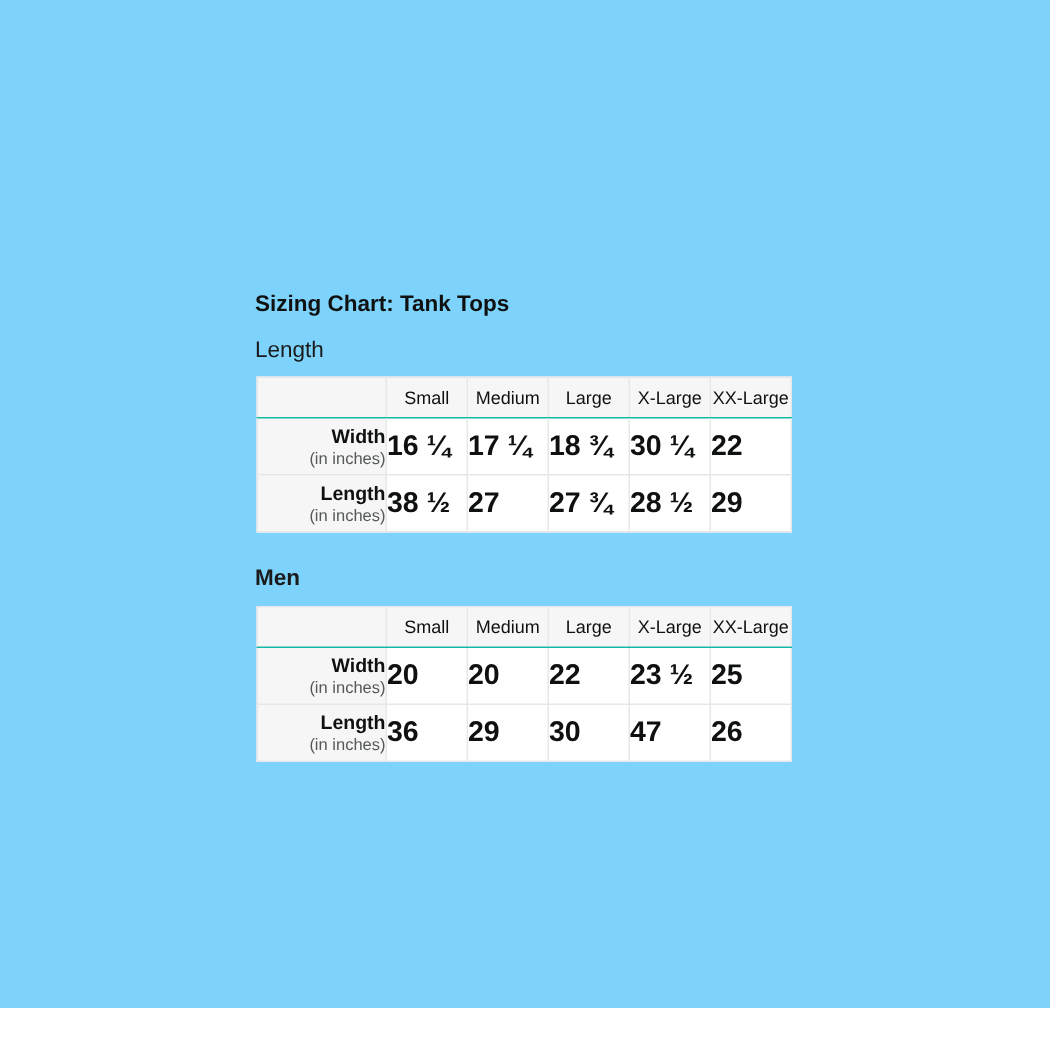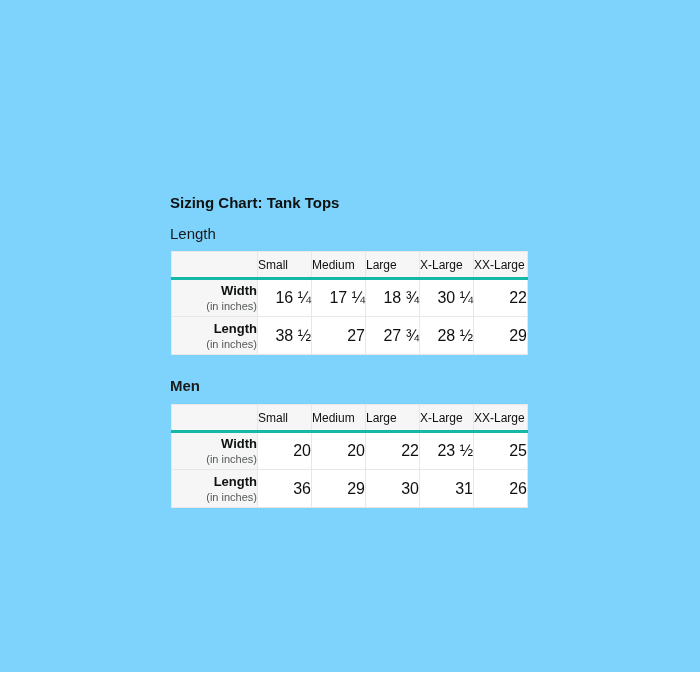--- a/index.html
+++ b/index.html
@@ -63,9 +63,9 @@
     background: #f6f6f6;
     font-size: 12px;
     color: #0f1111;
-    text-align: left;
+    text-align: center;
     vertical-align: middle;
-    border-bottom: 3px solid #14b8a6;
+    border-bottom: 1px solid #14b8a6;
   }
   table.size-table tbody tr { height: 38px; }
   table.size-table td.row-label {

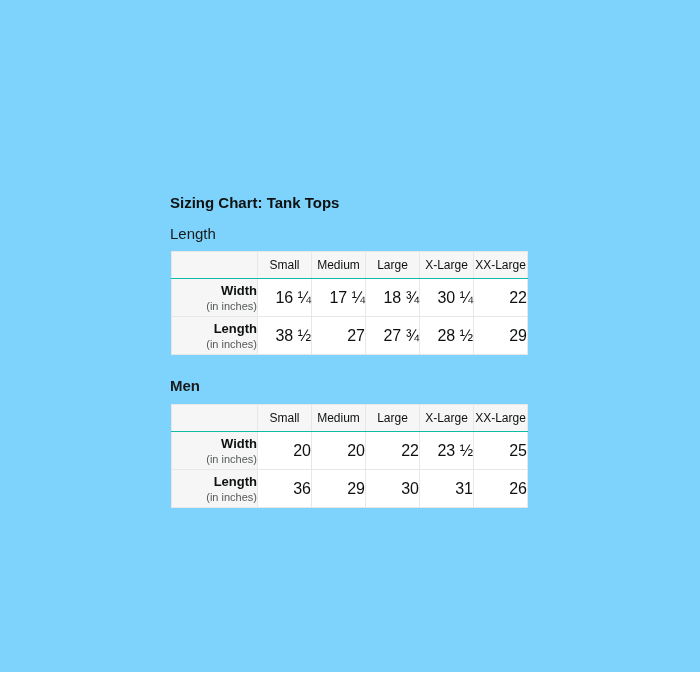--- a/index.html
+++ b/index.html
@@ -88,10 +88,11 @@
     color: #565959;
   }
   table.size-table td.value-cell {
-    font-size: 16px;
-    color: #0f1111;
-    text-align: right;
+    font-size: 19px;
+    color: #0f1111;
+    text-align: left;
     vertical-align: middle;
+    font-weight: bold;
   }
 </style>
 </head>

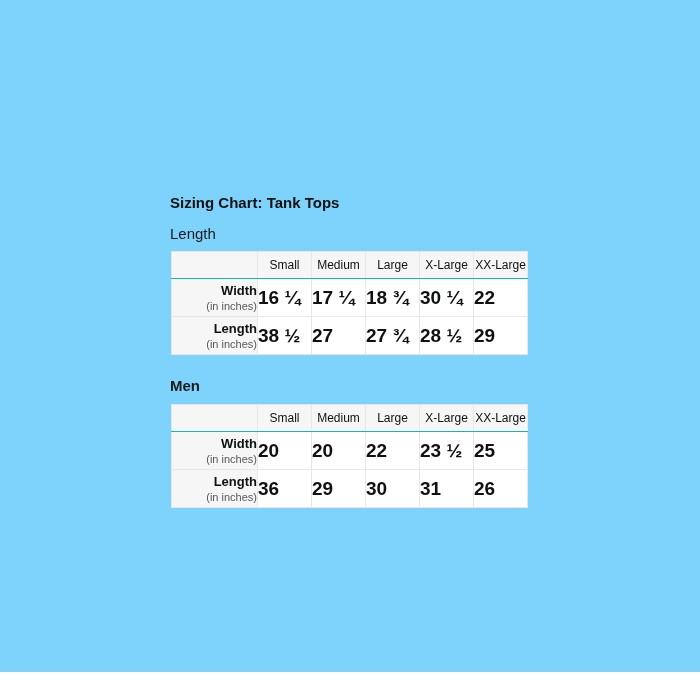--- a/index.html
+++ b/index.html
@@ -190,7 +190,7 @@
         <td class="value-cell">36</td>
         <td class="value-cell">29</td>
         <td class="value-cell">30</td>
-        <td class="value-cell">31</td>
+        <td class="value-cell">47</td>
         <td class="value-cell">26</td>
       </tr>
     </tbody>

